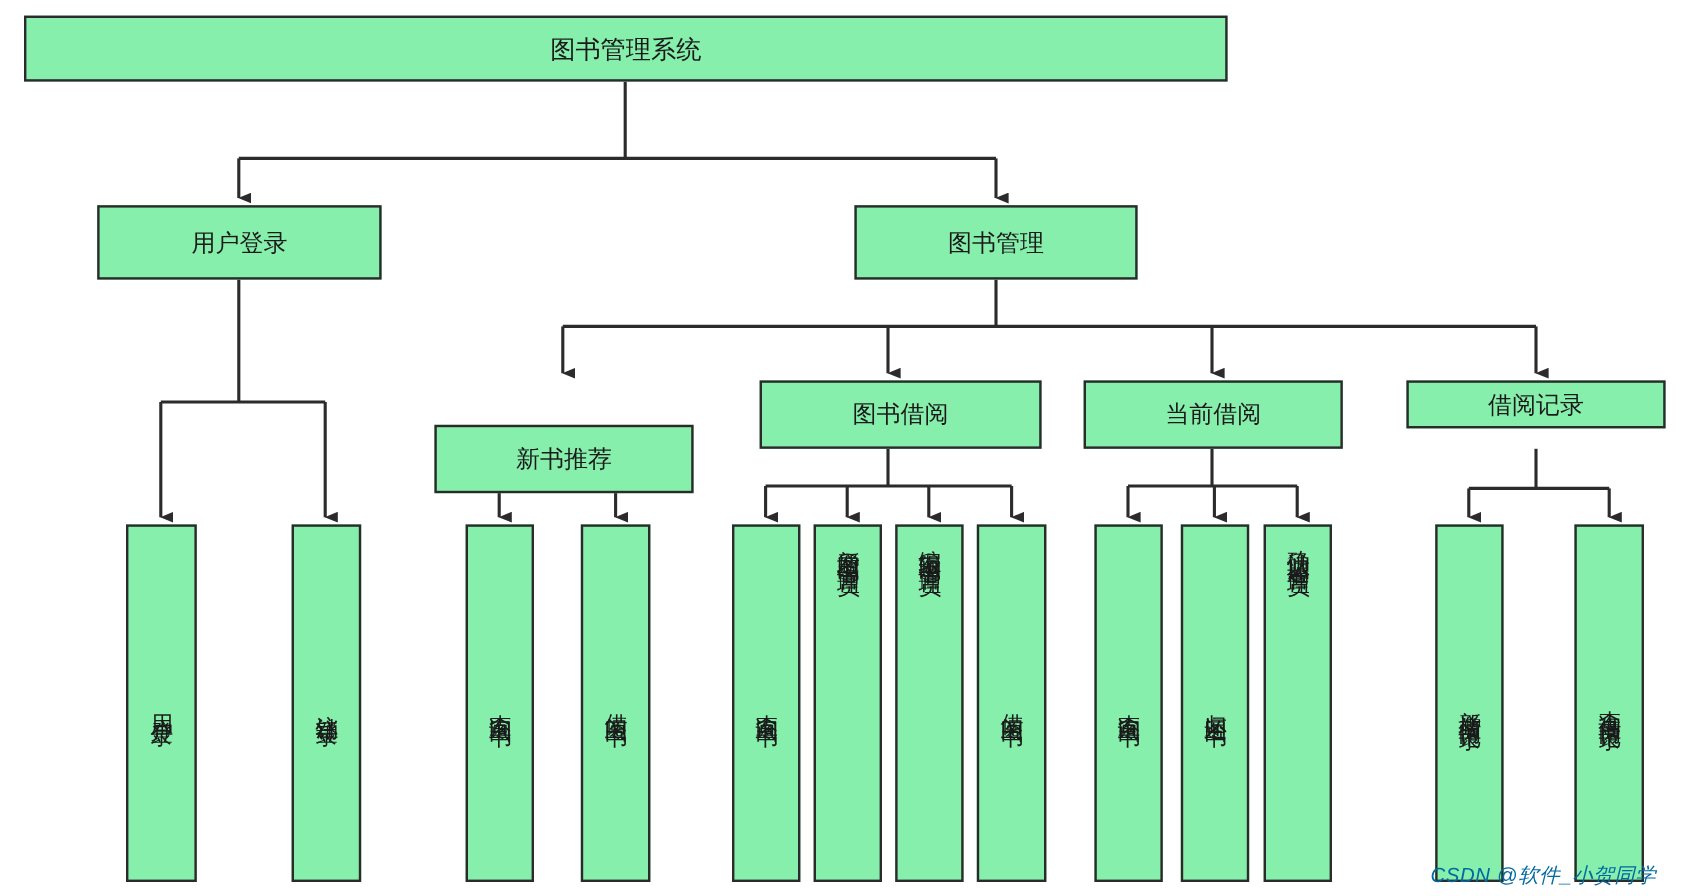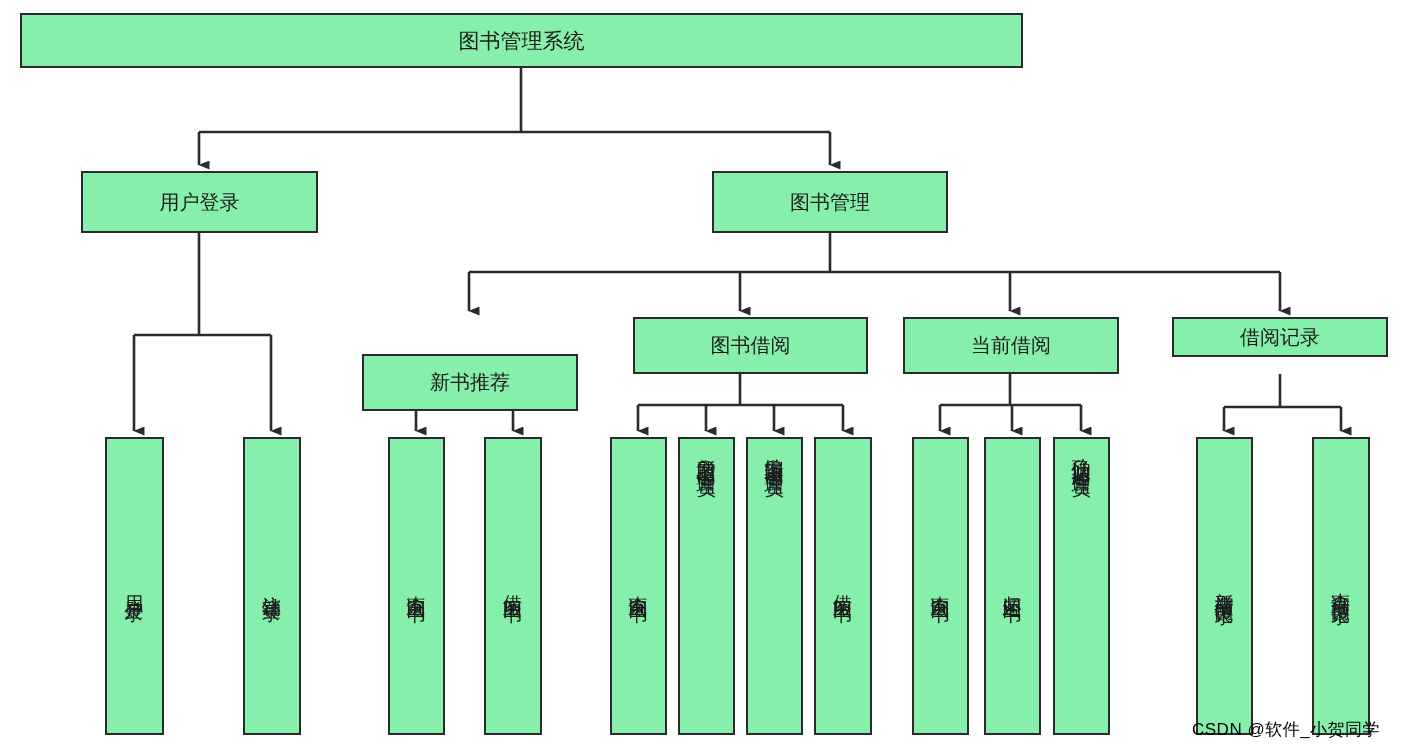--- a/index.html
+++ b/index.html
@@ -72,10 +72,11 @@
   }
   .watermark {
     position: absolute;
-    color: #000000;
+    color: #0369a1;
     font-size: 17px;
     white-space: nowrap;
     letter-spacing: 0.5px;
+    font-style: italic;
   }
 </style>
 </head>

